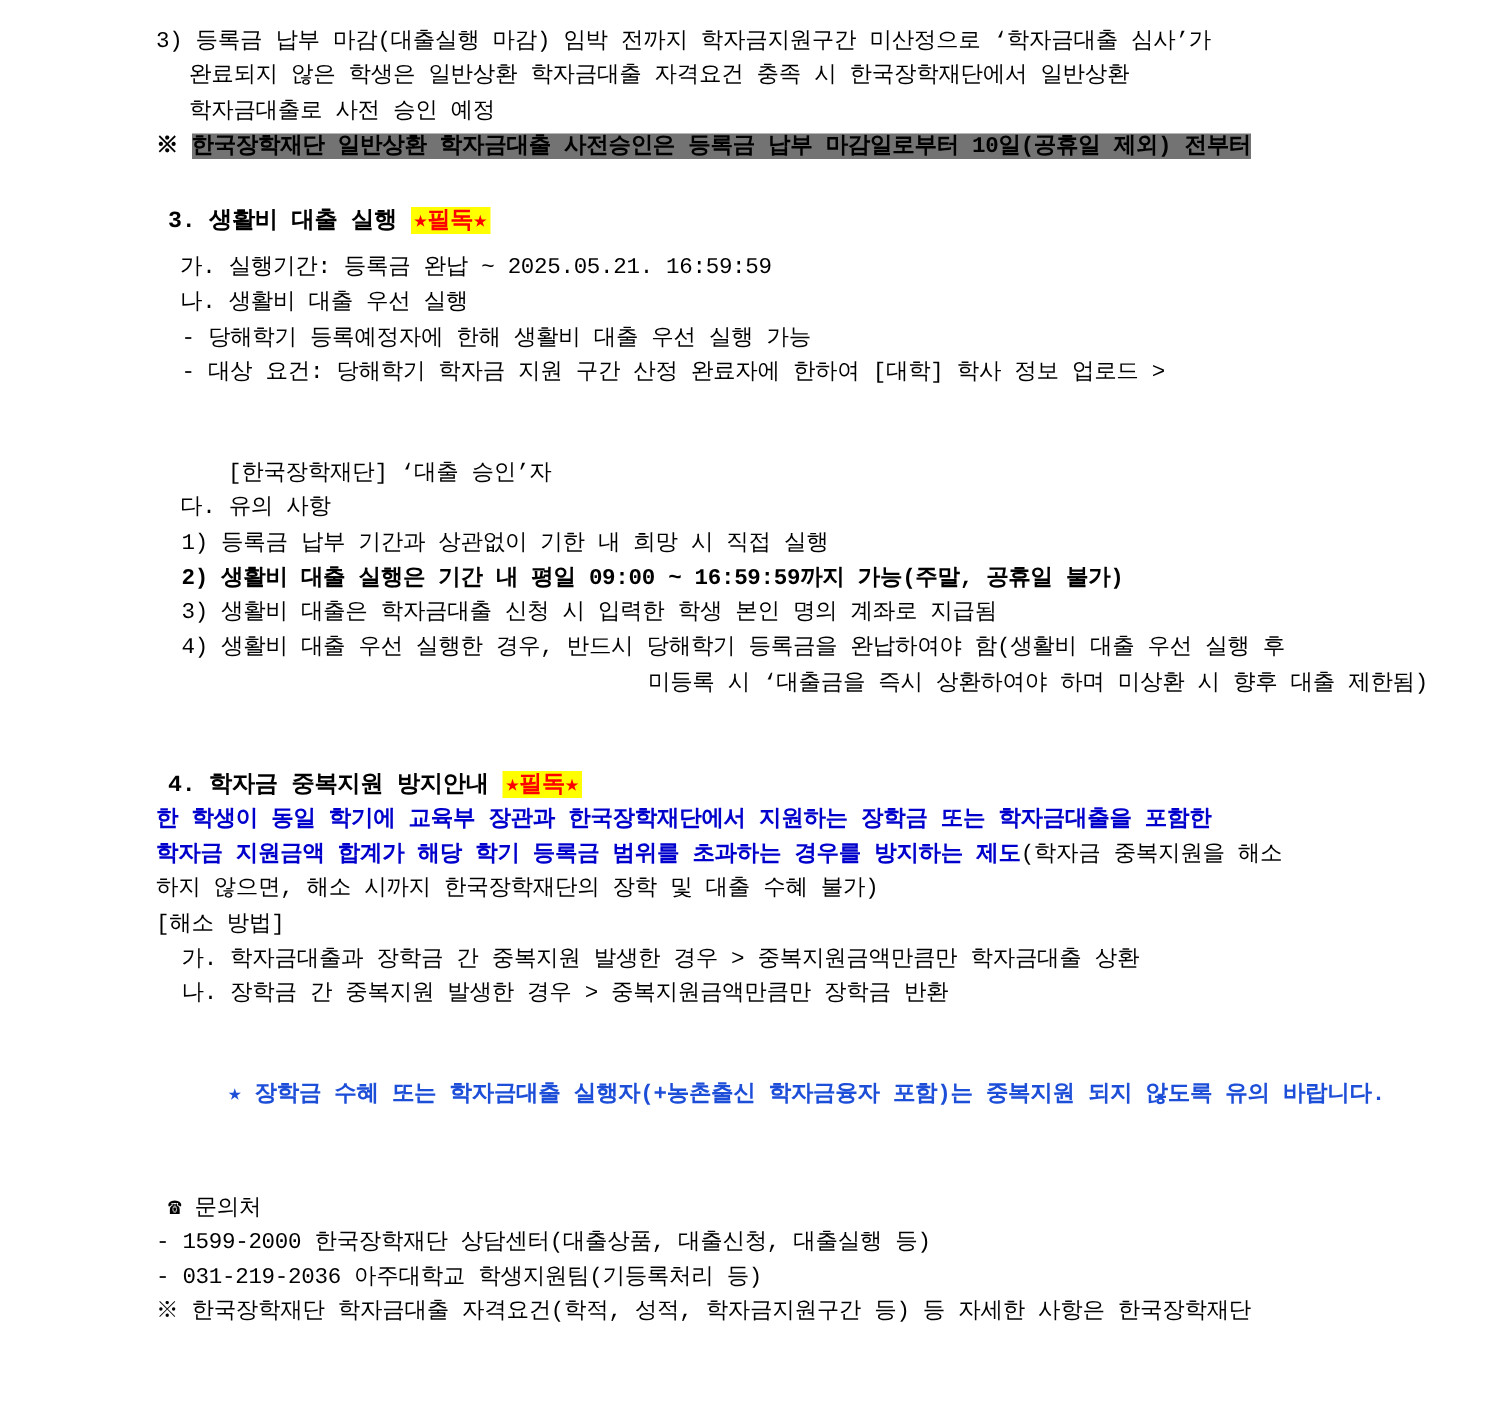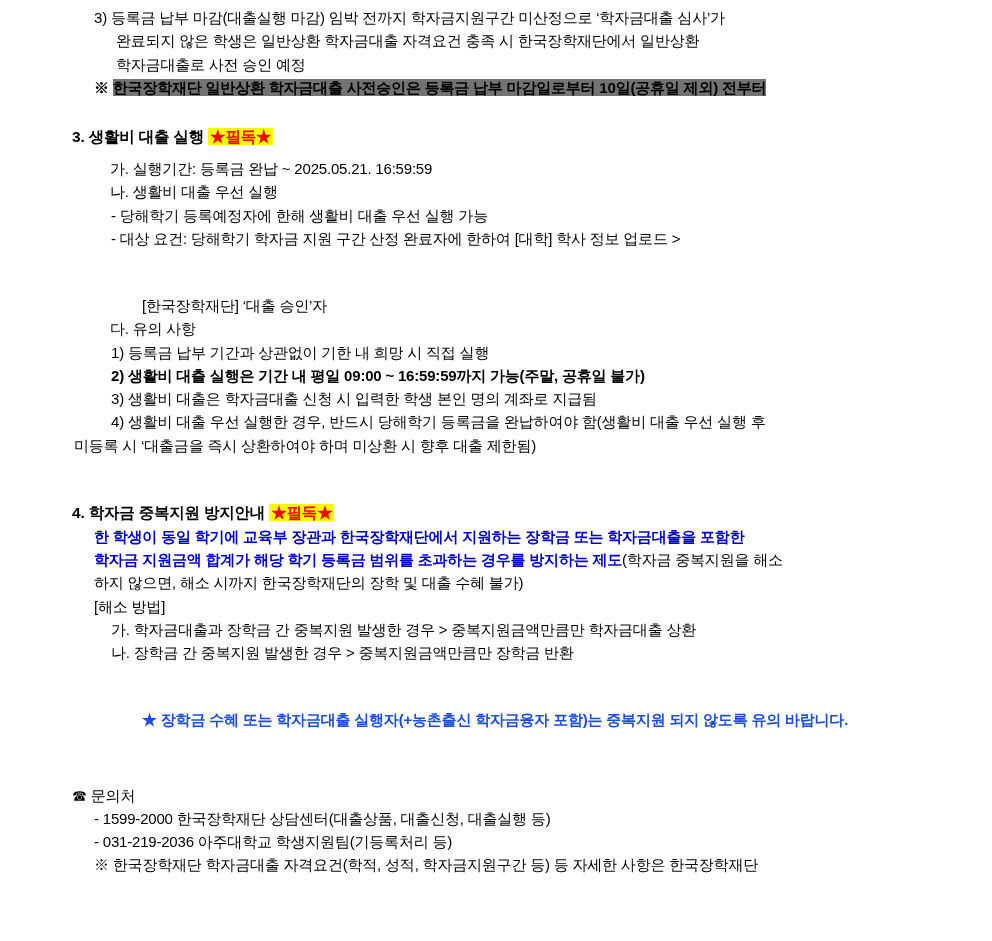--- a/index.html
+++ b/index.html
@@ -20,8 +20,9 @@
     position: relative;
     width: 992px;
     height: 917px;
-    padding: 6px;
+    padding: 16px;
     box-sizing: border-box;
+    font-family: Liberation Mono, monospace;
   }
   .block {
     padding: 0 24px 0 0;

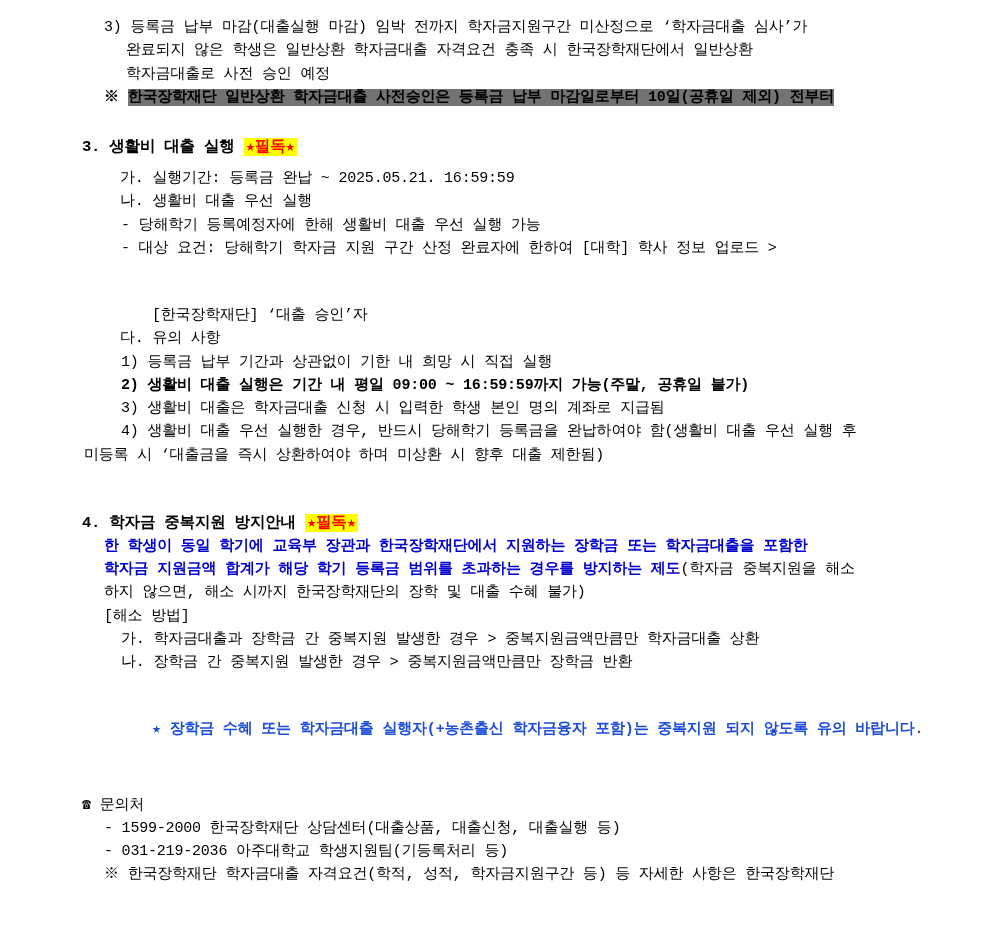--- a/index.html
+++ b/index.html
@@ -36,7 +36,7 @@
   .i1  { margin-left: 110px; }
   .i2  { margin-left: 136px; margin-top: 44px; }
   .i4  { margin-left: 68px; }
-  .i5  { margin-left: 66px; }
+  .i5  { margin-left: 96px; }
   .i7  { margin-left: 104px; }
   .i8  { margin-left: 88px; }
   .i9  { margin-left: 105px; }

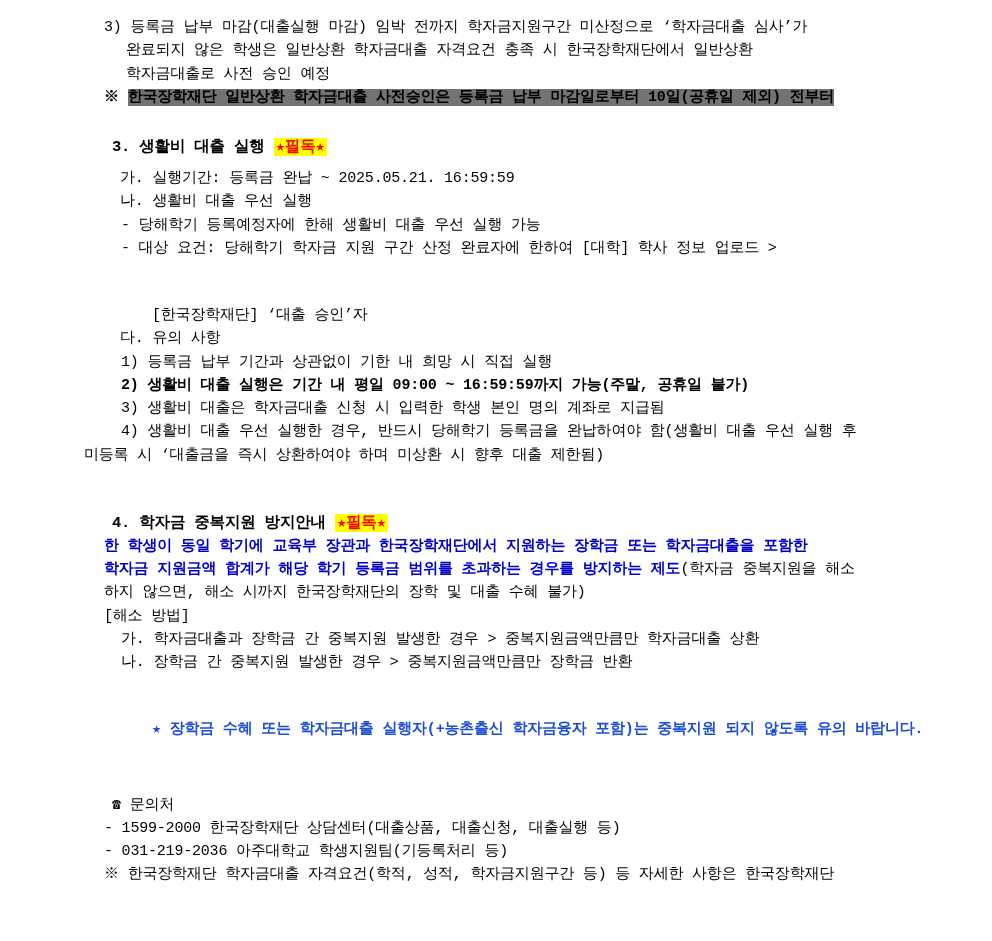--- a/index.html
+++ b/index.html
@@ -35,7 +35,7 @@
   .i0  { margin-left: 88px; }
   .i1  { margin-left: 110px; }
   .i2  { margin-left: 136px; margin-top: 44px; }
-  .i4  { margin-left: 68px; }
+  .i4  { margin-left: 68px; text-align: right; }
   .i5  { margin-left: 96px; }
   .i7  { margin-left: 104px; }
   .i8  { margin-left: 88px; }

